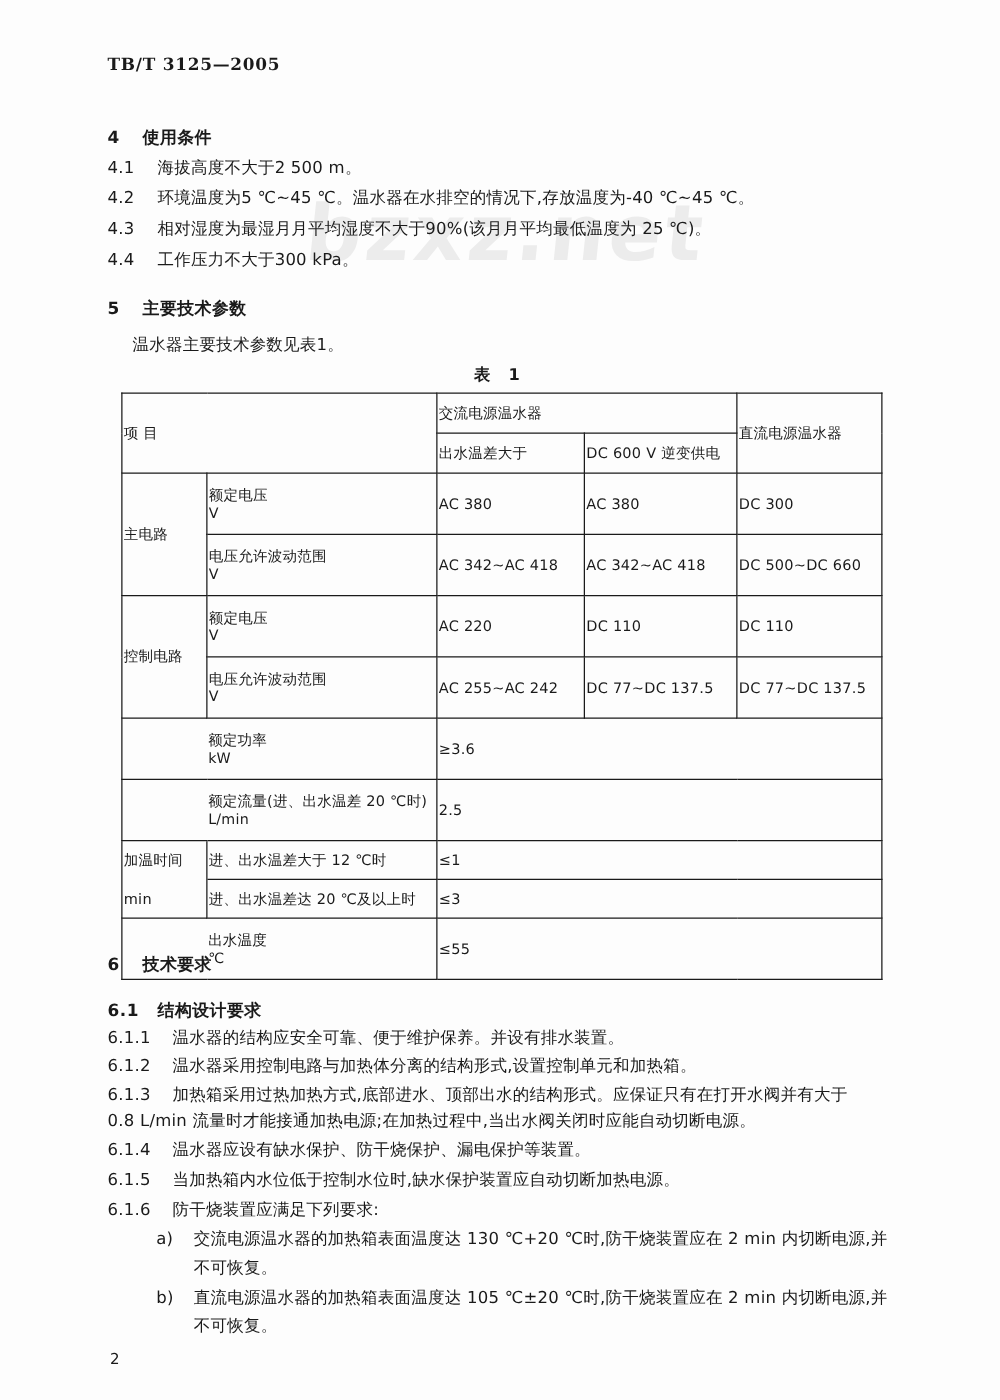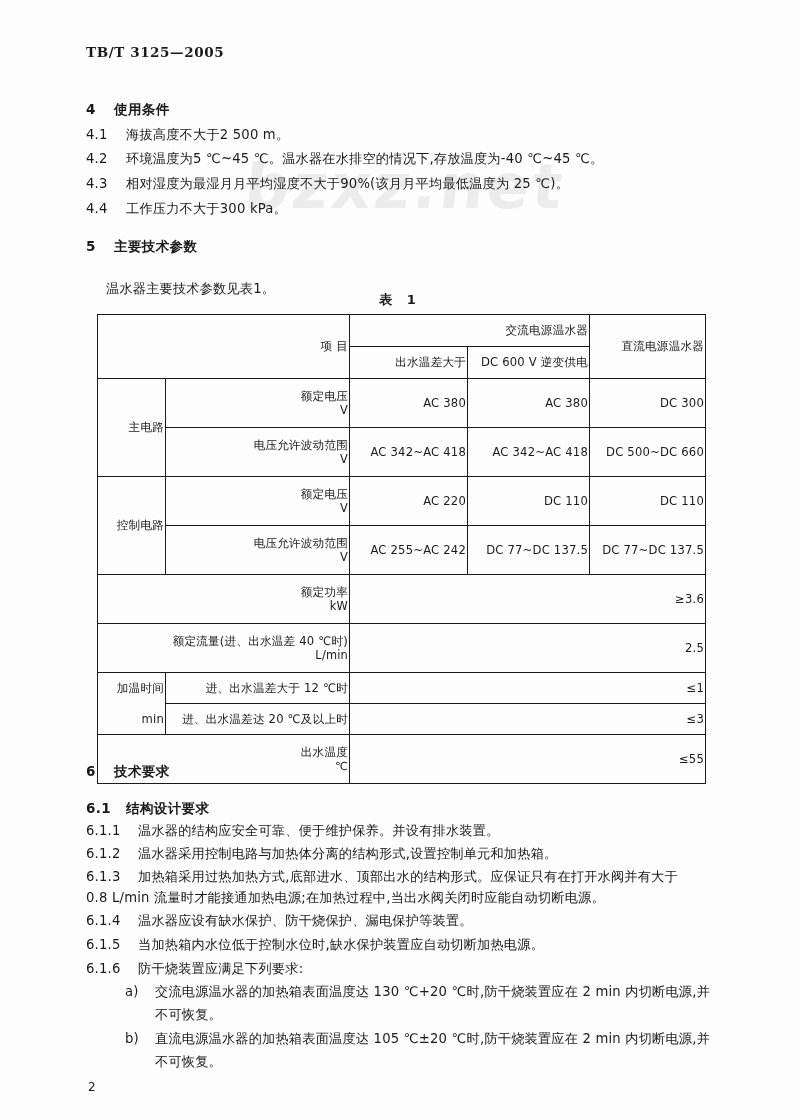--- a/index.html
+++ b/index.html
@@ -137,7 +137,7 @@
     <div class="abs sec-h" style="left:86px; top:238px;">
       <span class="num">5</span><span>主要技术参数</span>
     </div>
-    <div class="abs para" style="left:106px; top:282px;">温水器主要技术参数见表1。</div>
+    <div class="abs para" style="left:106px; top:270px;">温水器主要技术参数见表1。</div>
 
     <div class="tbl-cap">表 1</div>
 

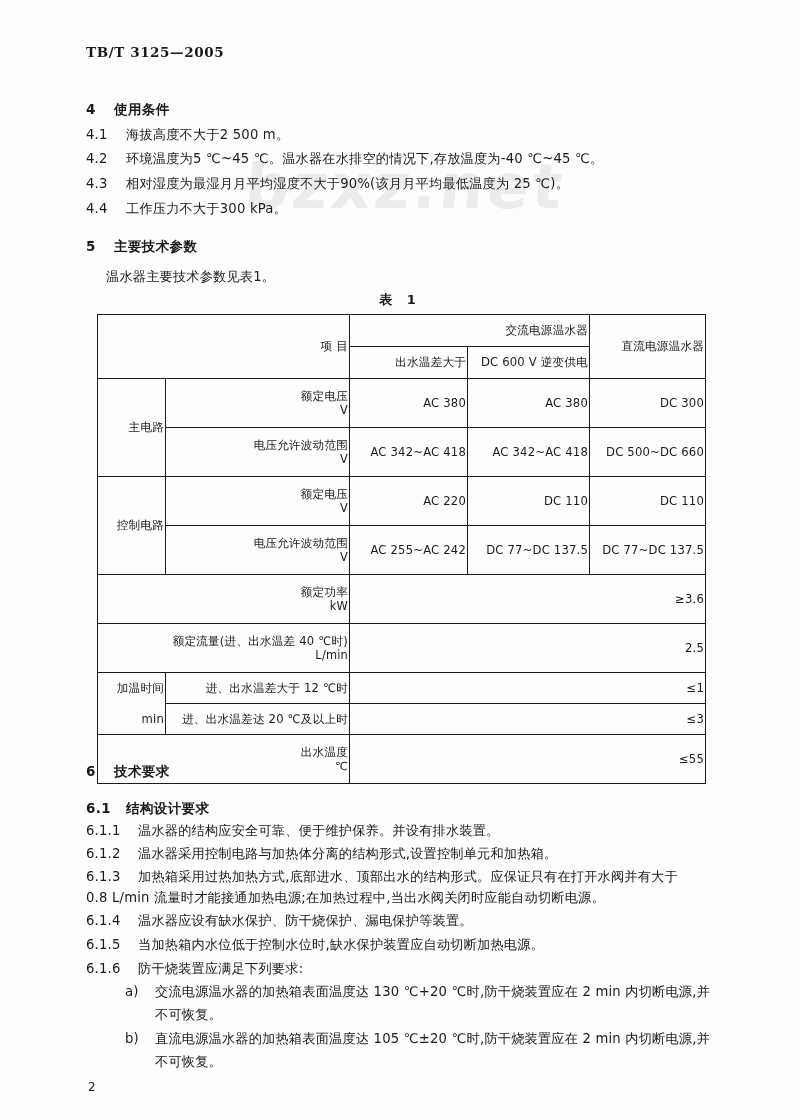--- a/index.html
+++ b/index.html
@@ -80,7 +80,7 @@
   }
   table.spec td {
     border: 1px solid #1a1a1a;
-    text-align: right;
+    text-align: left;
     vertical-align: middle;
     padding: 2px 1px;
     line-height: 1.25;

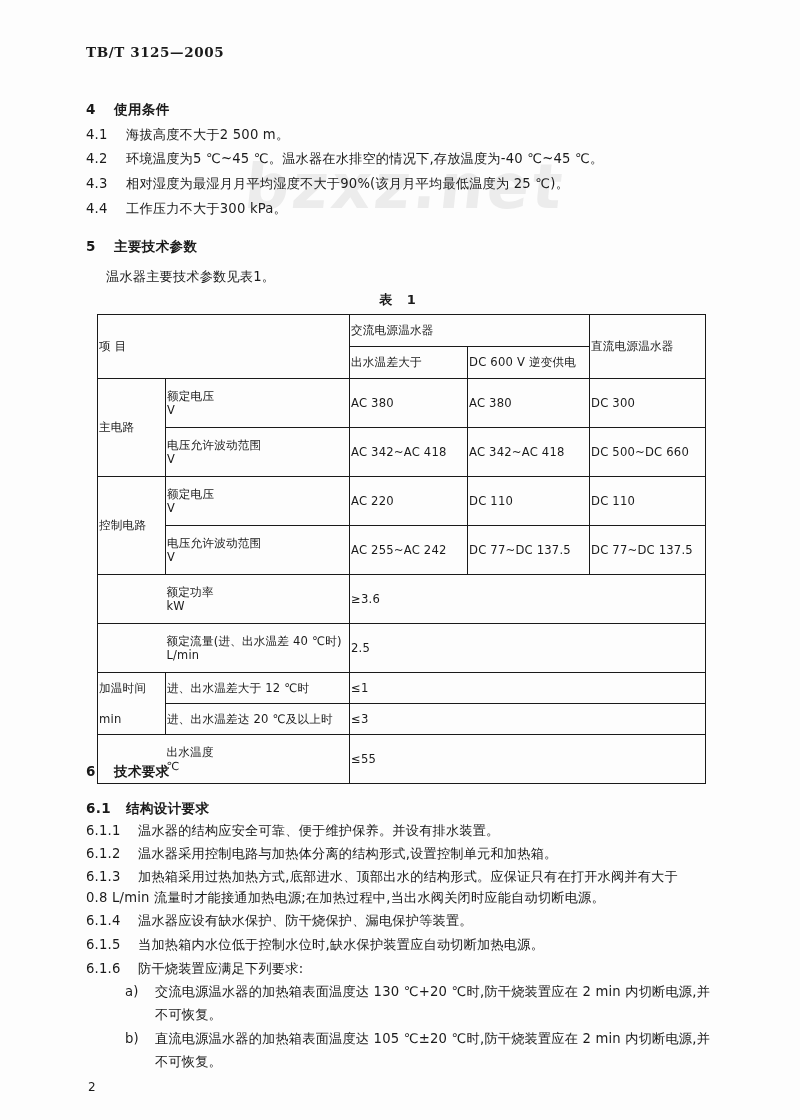--- a/index.html
+++ b/index.html
@@ -215,7 +215,7 @@
         <tr>
           <td class="tall noright"></td>
           <td class="tall noleft">
-            <span>额定流量(进、出水温差 40 ℃时)</span>
+            <span>额定流量(进、出水温差 20 ℃时)</span>
             <span class="unit">L/min</span>
           </td>
           <td colspan="3">2.5</td>

